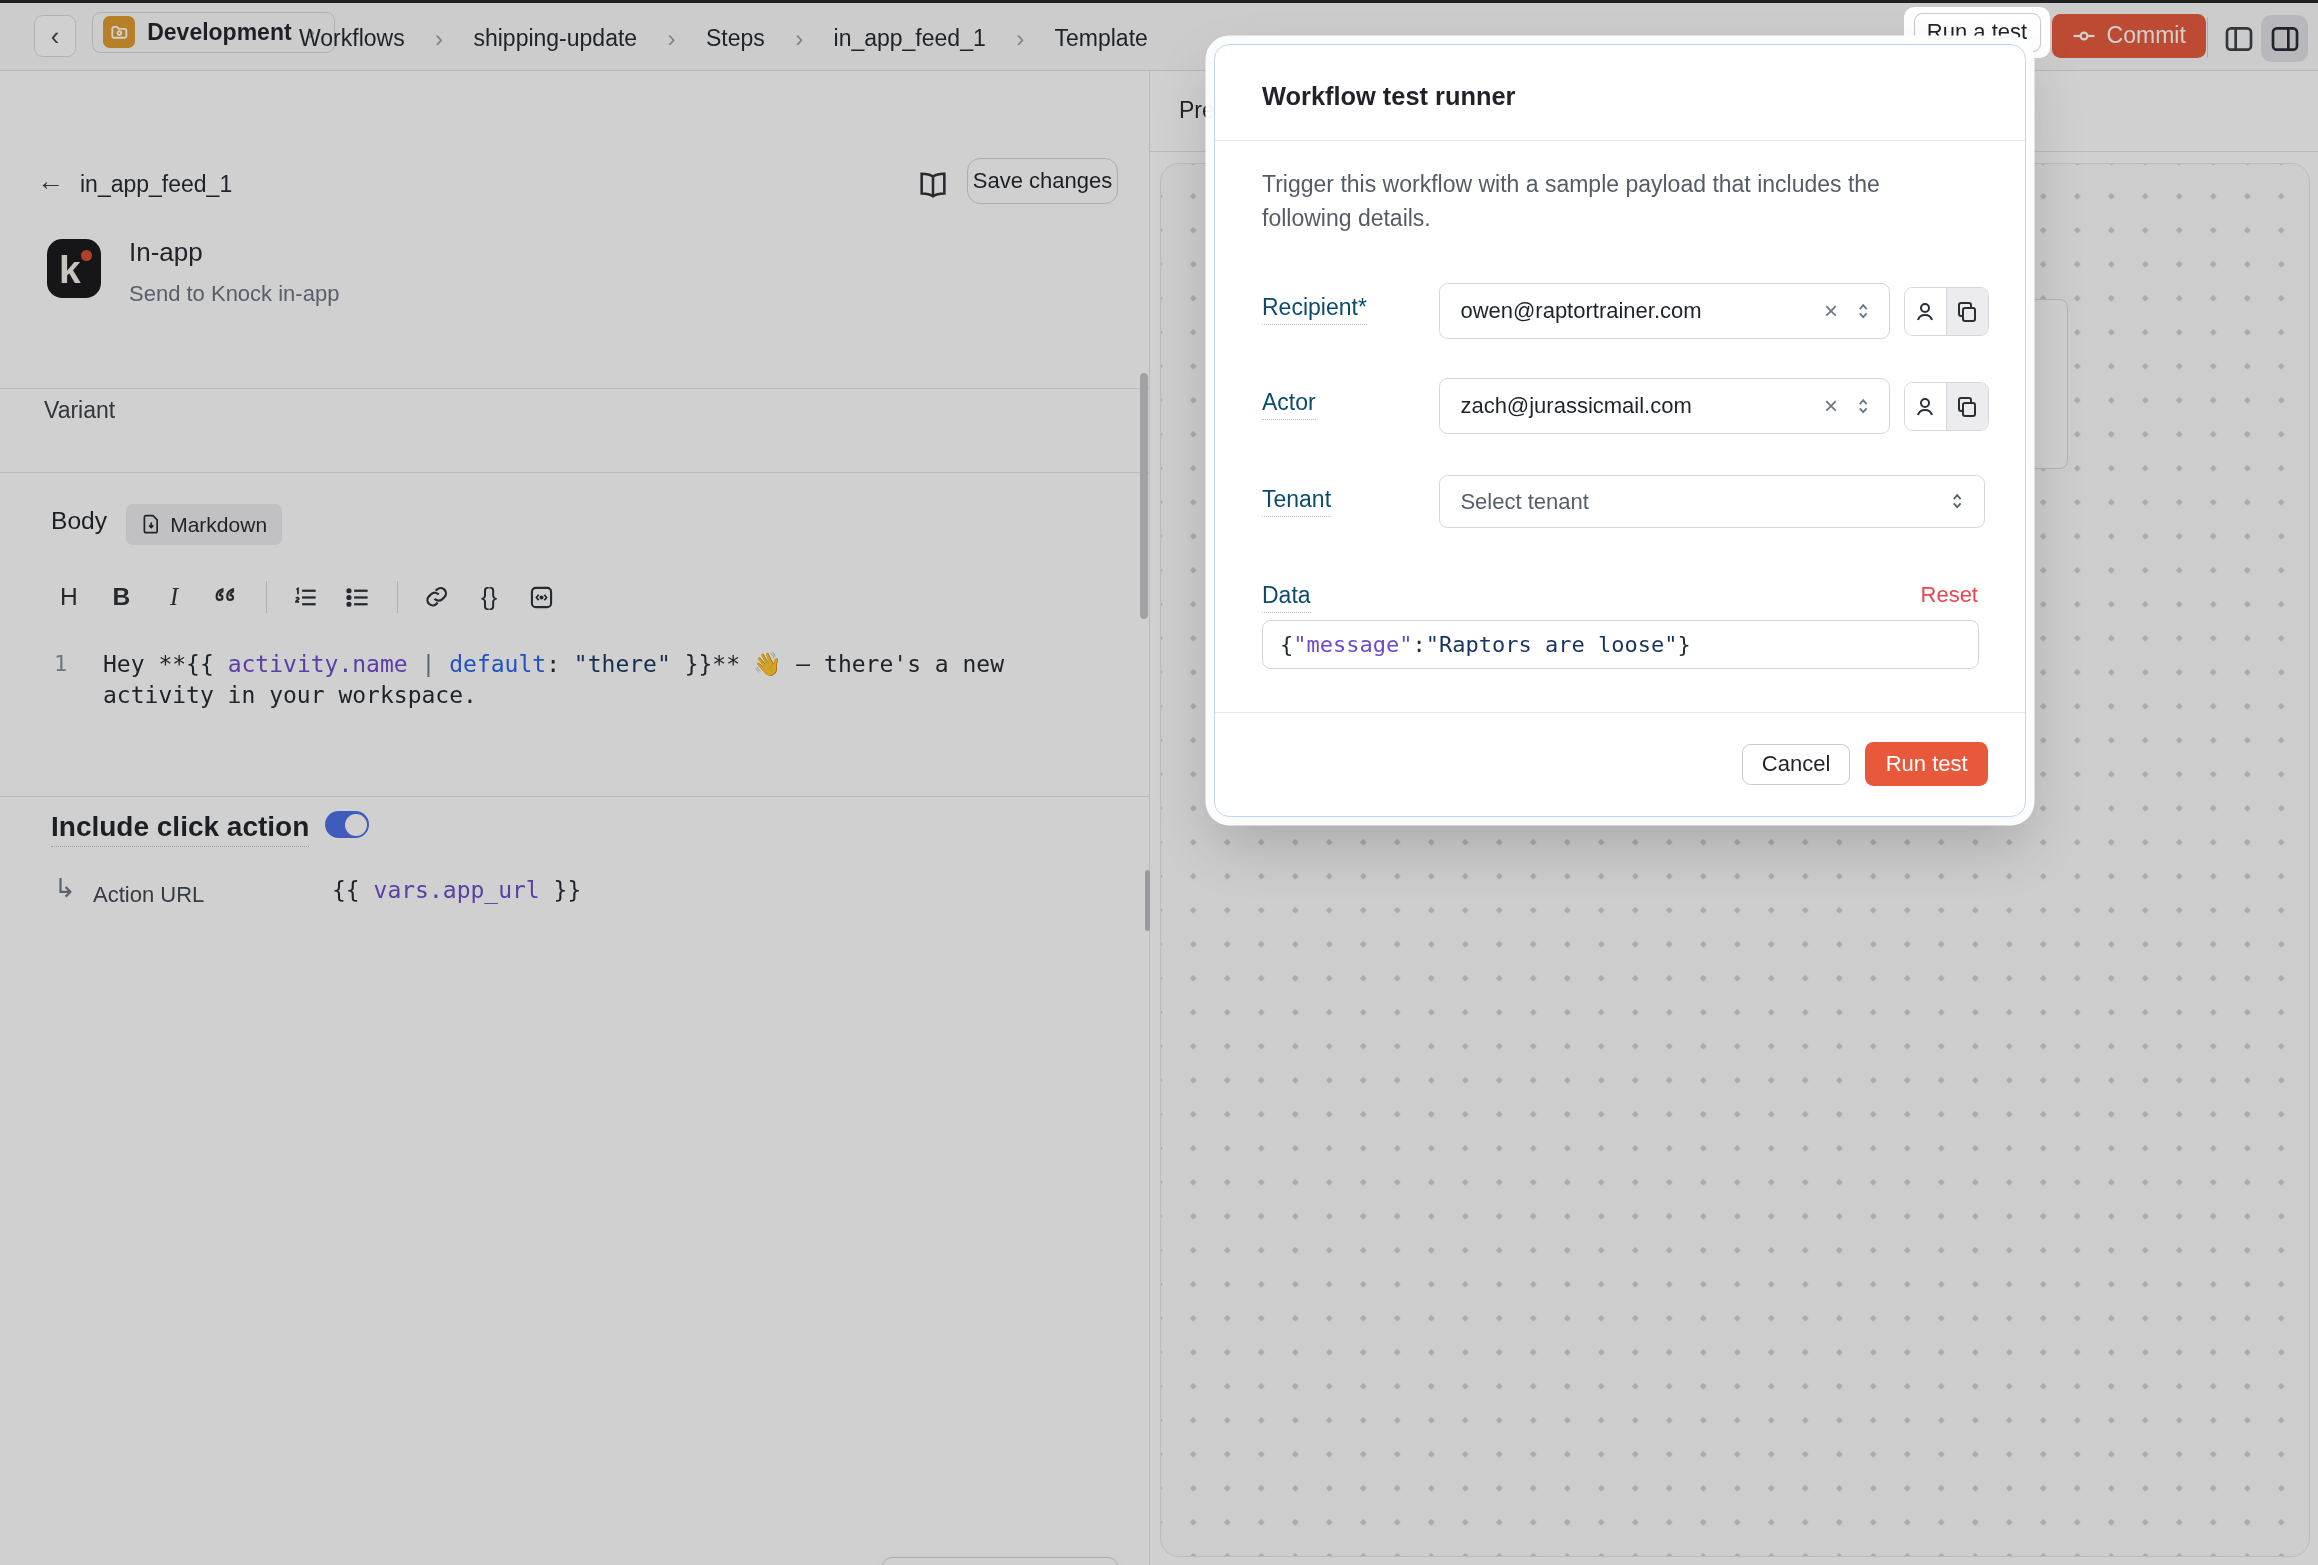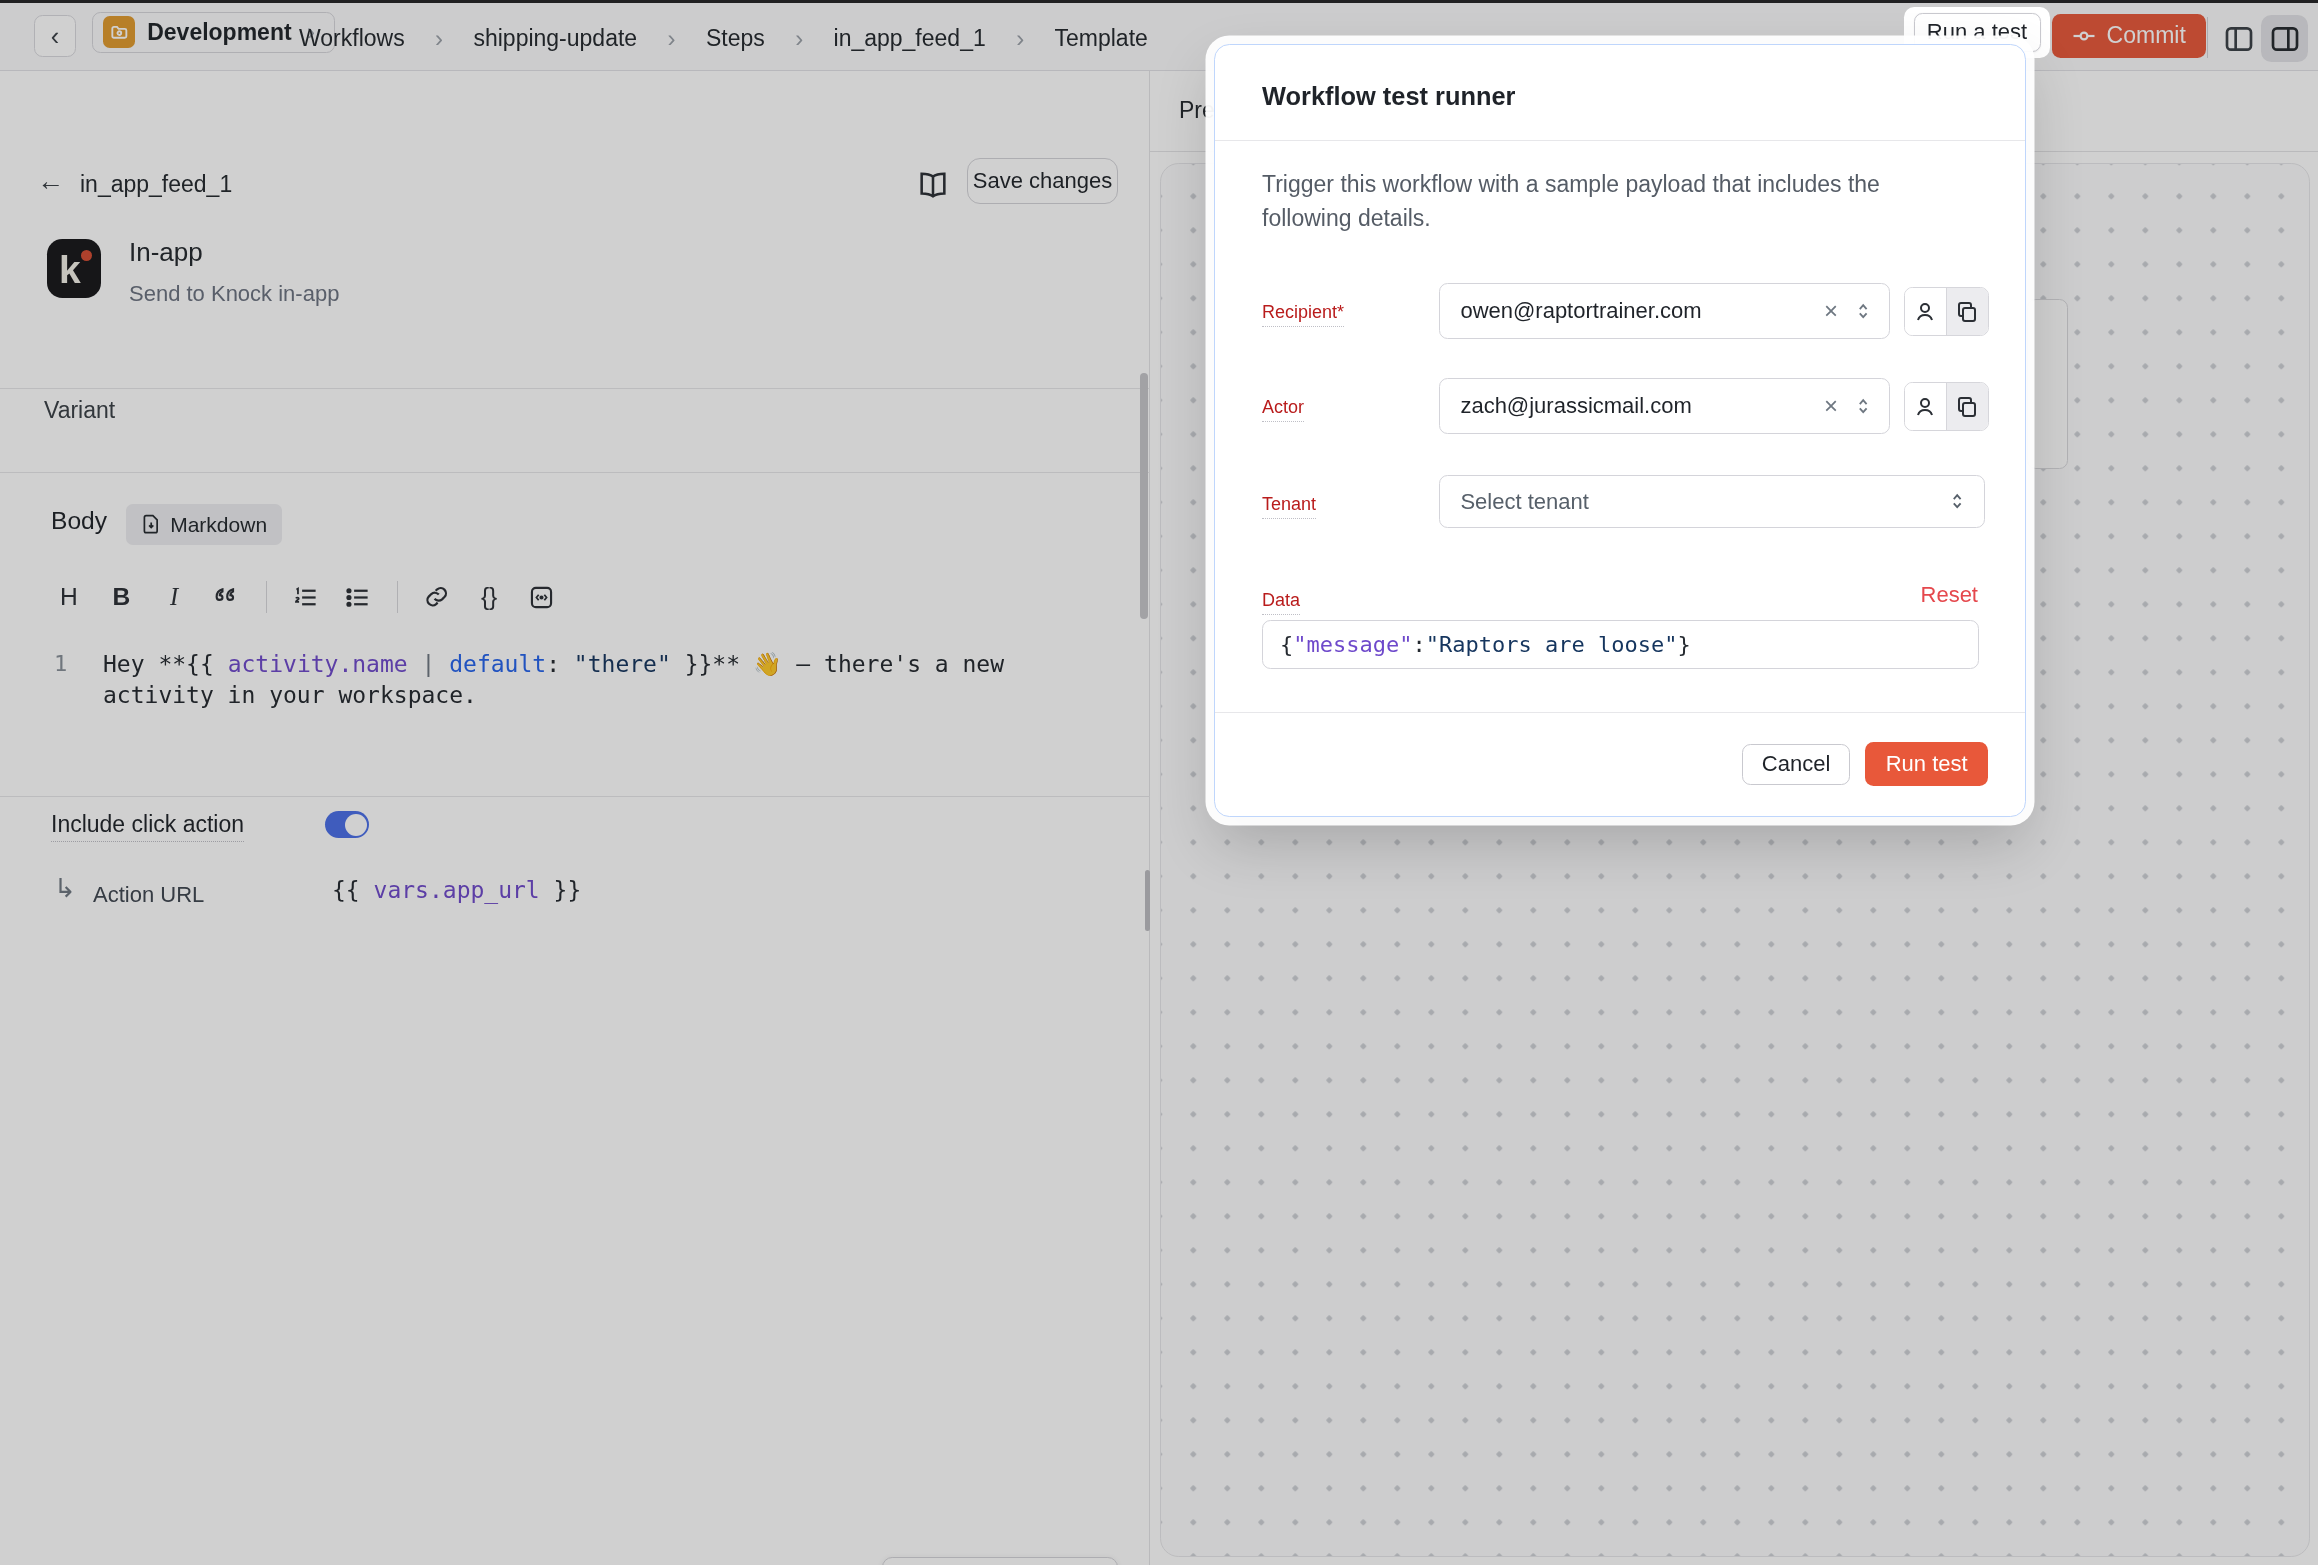--- a/index.html
+++ b/index.html
@@ -84,7 +84,7 @@
   .m-title { left:47px; top:37px; font-size:25.4px; font-weight:600; color:#1f2329; }
   .m-div1 { left:0; top:95px; width:100%; height:0.8px; background:#e7e7ea; }
   .m-desc { left:47px; top:122px; width:678px; font-size:23px; line-height:34px; color:#555c66; }
-  .m-label { font-size:18px; color:#b91c1c; position:absolute;margin-top:8px; }
+  .m-label { font-size:23px; color:#0c4a6e; position:absolute; }
   .m-input { position:absolute; left:224px; width:451px; height:56px; border:0.8px solid #d4d4da; border-radius:8.5px; background:#fff;
              display:flex; align-items:center; padding:0 15.3px 0 20.4px; }
   .m-input input { border:none; outline:none; flex:1; font-size:22px; color:#1f2329; font-family:"Liberation Sans",sans-serif; background:transparent; }

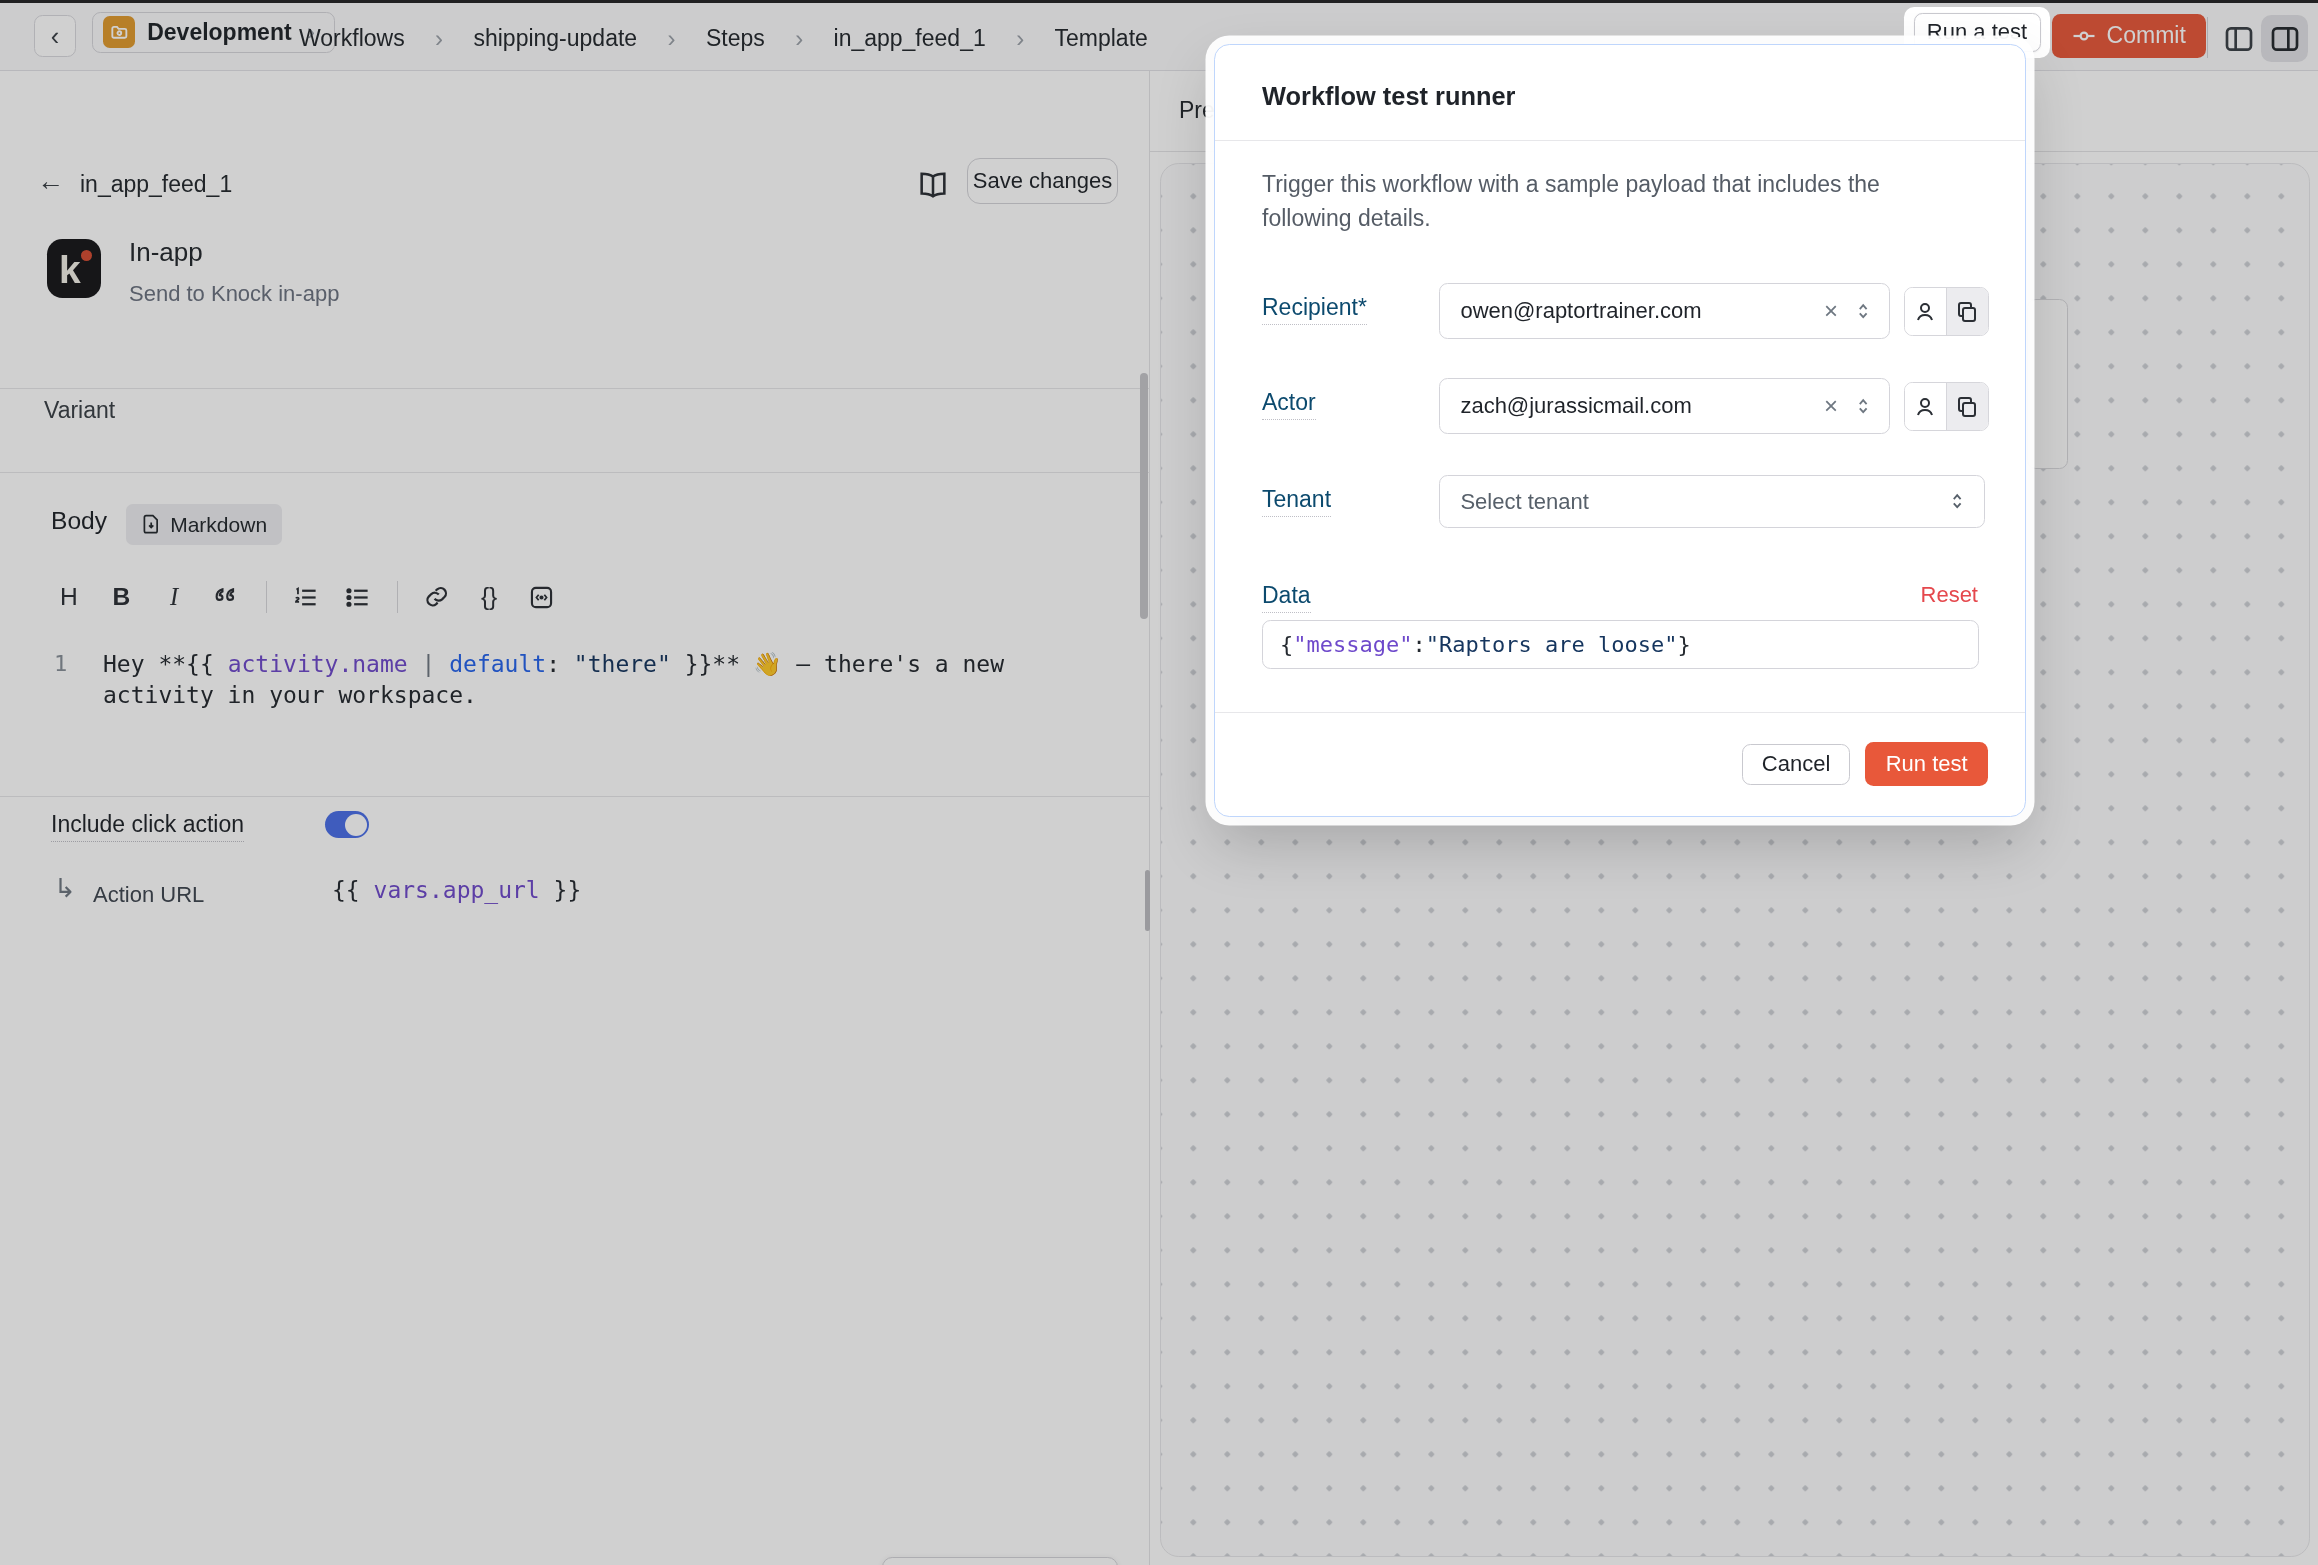--- a/index.html
+++ b/index.html
@@ -57,7 +57,7 @@
   .codearea { left:103px; top:578px; width:984px; font-family:"DejaVu Sans Mono",monospace; font-size:23px; line-height:31px; color:#24292f; word-break:break-word; }
   .tok-brace { color:#24292f; } .tok-var { color:#6e49cb; } .tok-pipe { color:#6e7781; }
   .tok-kw { color:#2563eb; } .tok-str { color:#15355e; } .tok-text { color:#24292f; }
-  .click-label { left:51px; top:740px; font-size:23px; font-weight:400; color:#1f2329; }
+  .click-label { left:51px; top:740px; font-size:28px; font-weight:700; color:#1f2329; }
   .dotted-u { border-bottom:1.7px dotted #bfbfc6; padding-bottom:4.2px; }
   .toggle { left:325px; top:740px; width:44px; height:27px; background:#4a6fe8; border-radius:13.6px; position:absolute; }
   .toggle .knob { position:absolute; right:2.5px; top:2.5px; width:22px; height:22px; background:#fff; border-radius:50%; }

